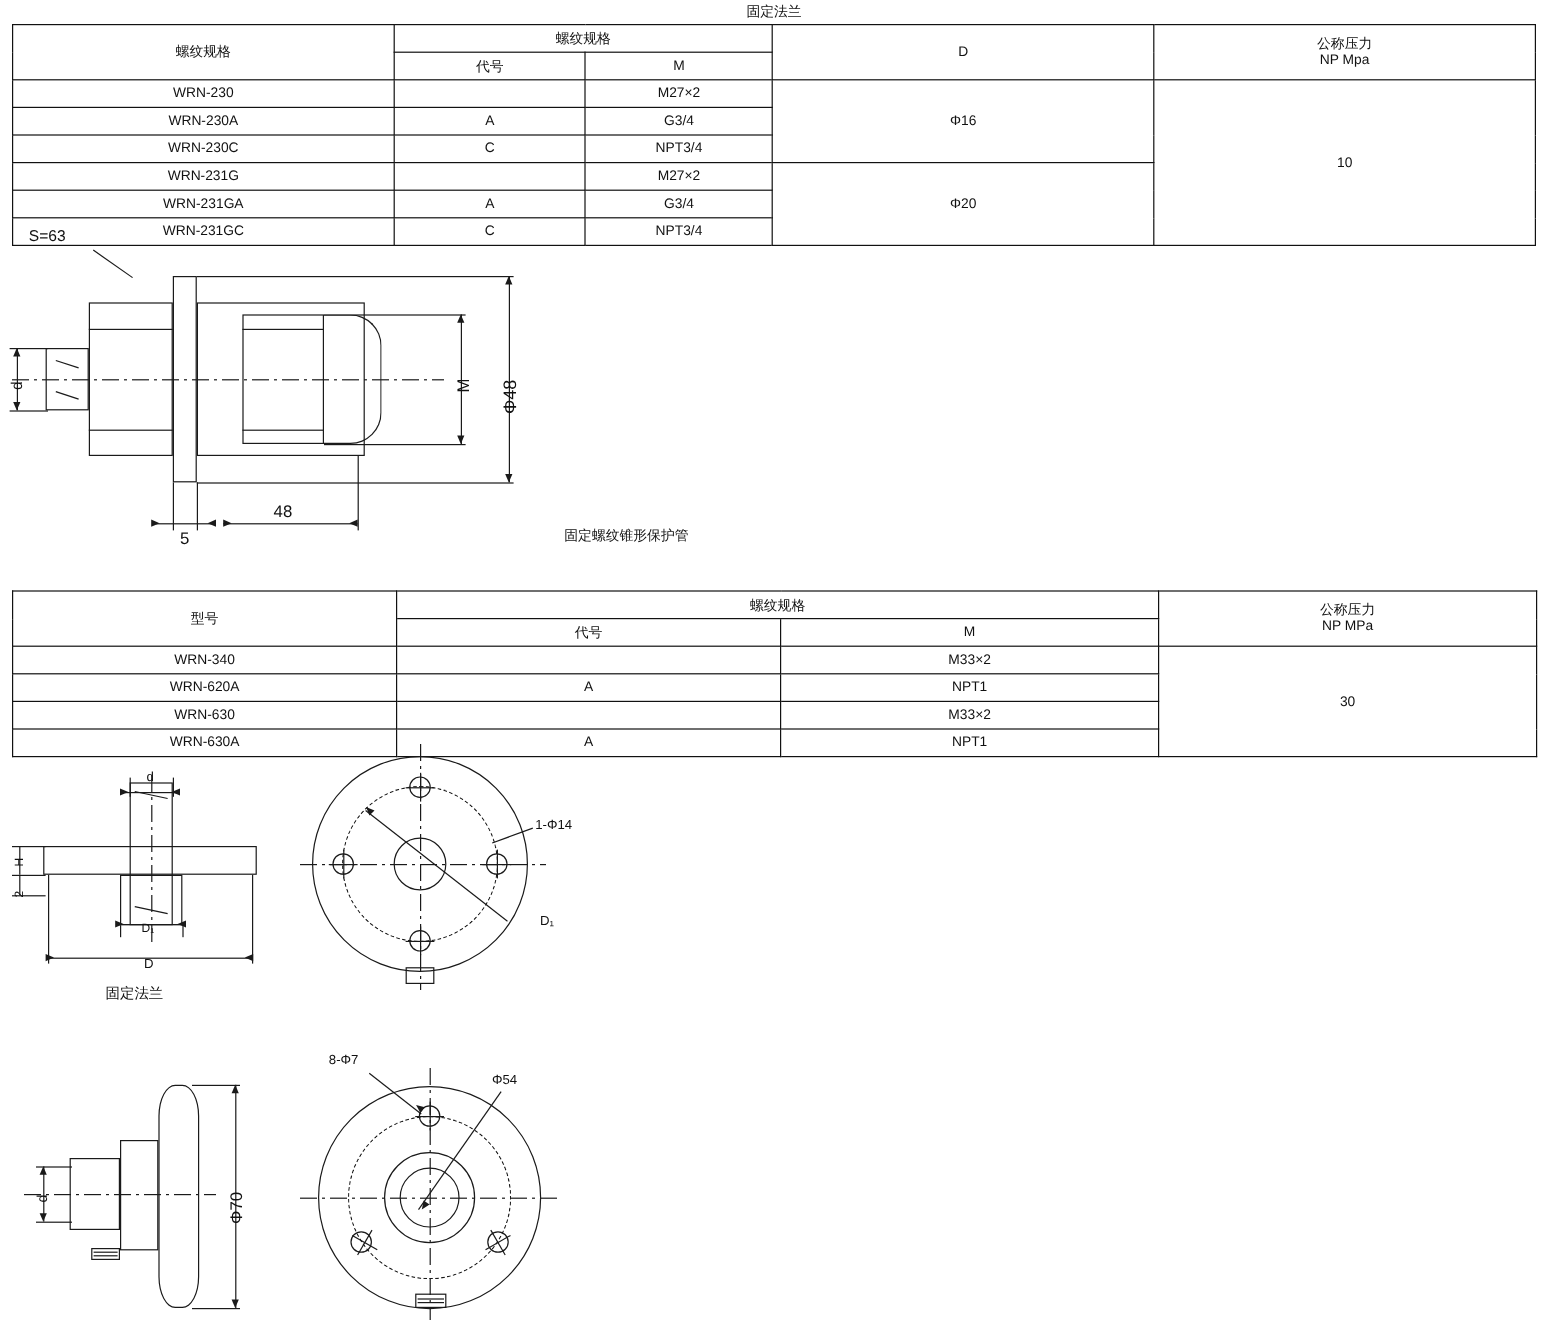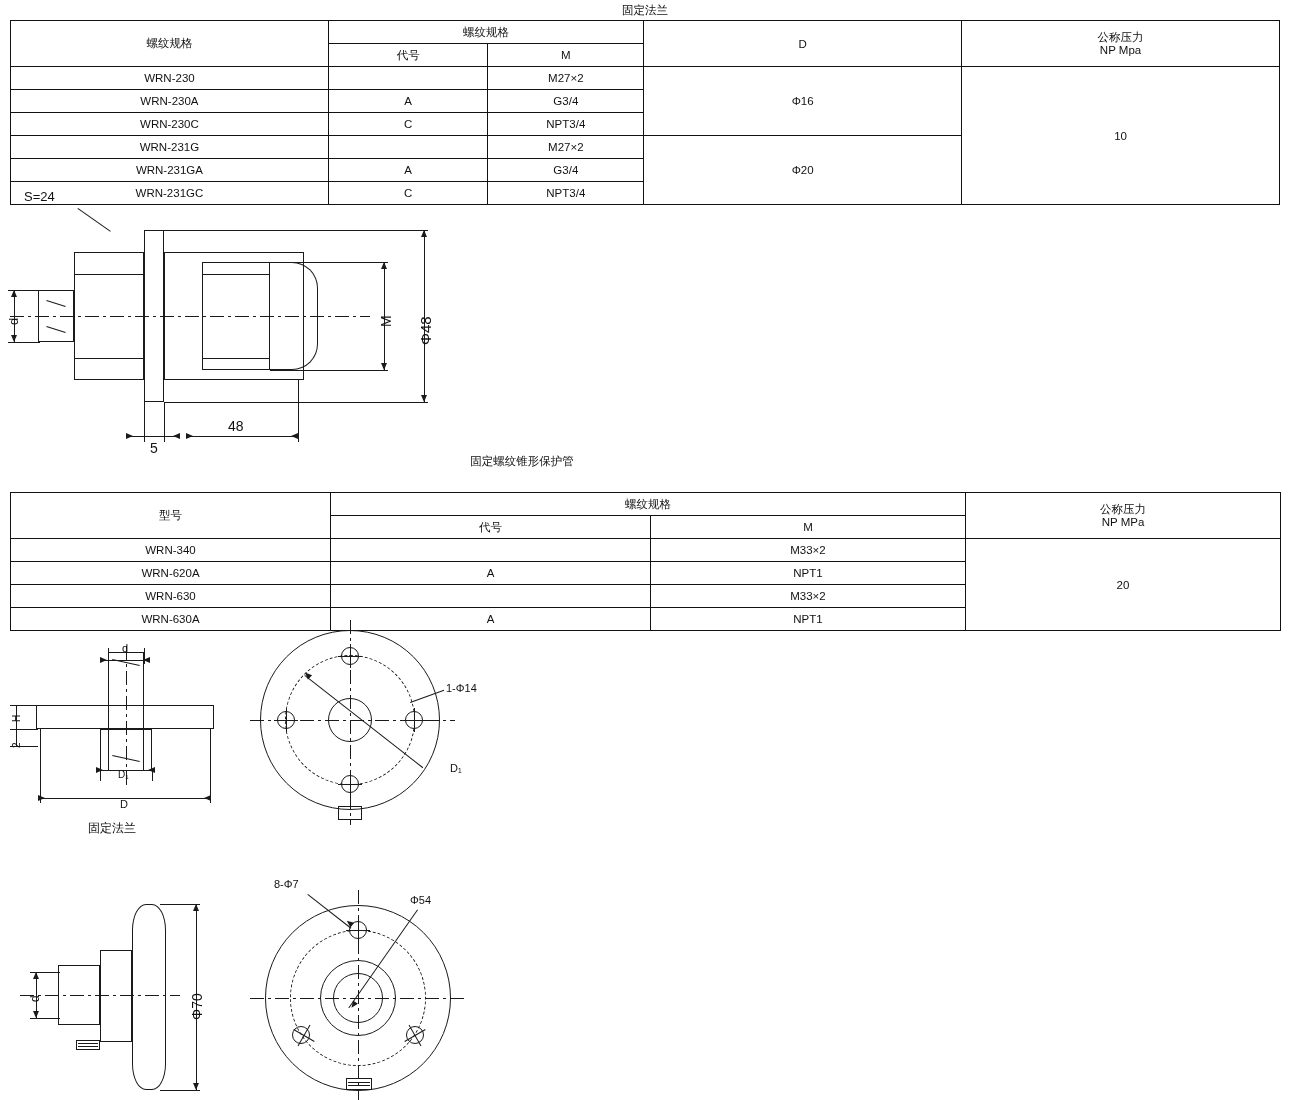--- a/index.html
+++ b/index.html
@@ -155,7 +155,7 @@
 
 <div class="drawing" style="left:0; top:190px; width:460px; height:260px;">
 
-  <div class="lbl" style="left:24px; top:-1px; font-size:13px;">S=24</div>
+  <div class="lbl" style="left:24px; top:-1px; font-size:13px;">S=63</div>
   <div class="ln" style="left:78px; top:18px; width:40px; height:1px; transform:rotate(35deg); transform-origin:0 0;"></div>
 
   <div class="box" style="left:38px; top:100px; width:36px; height:52px;"></div>

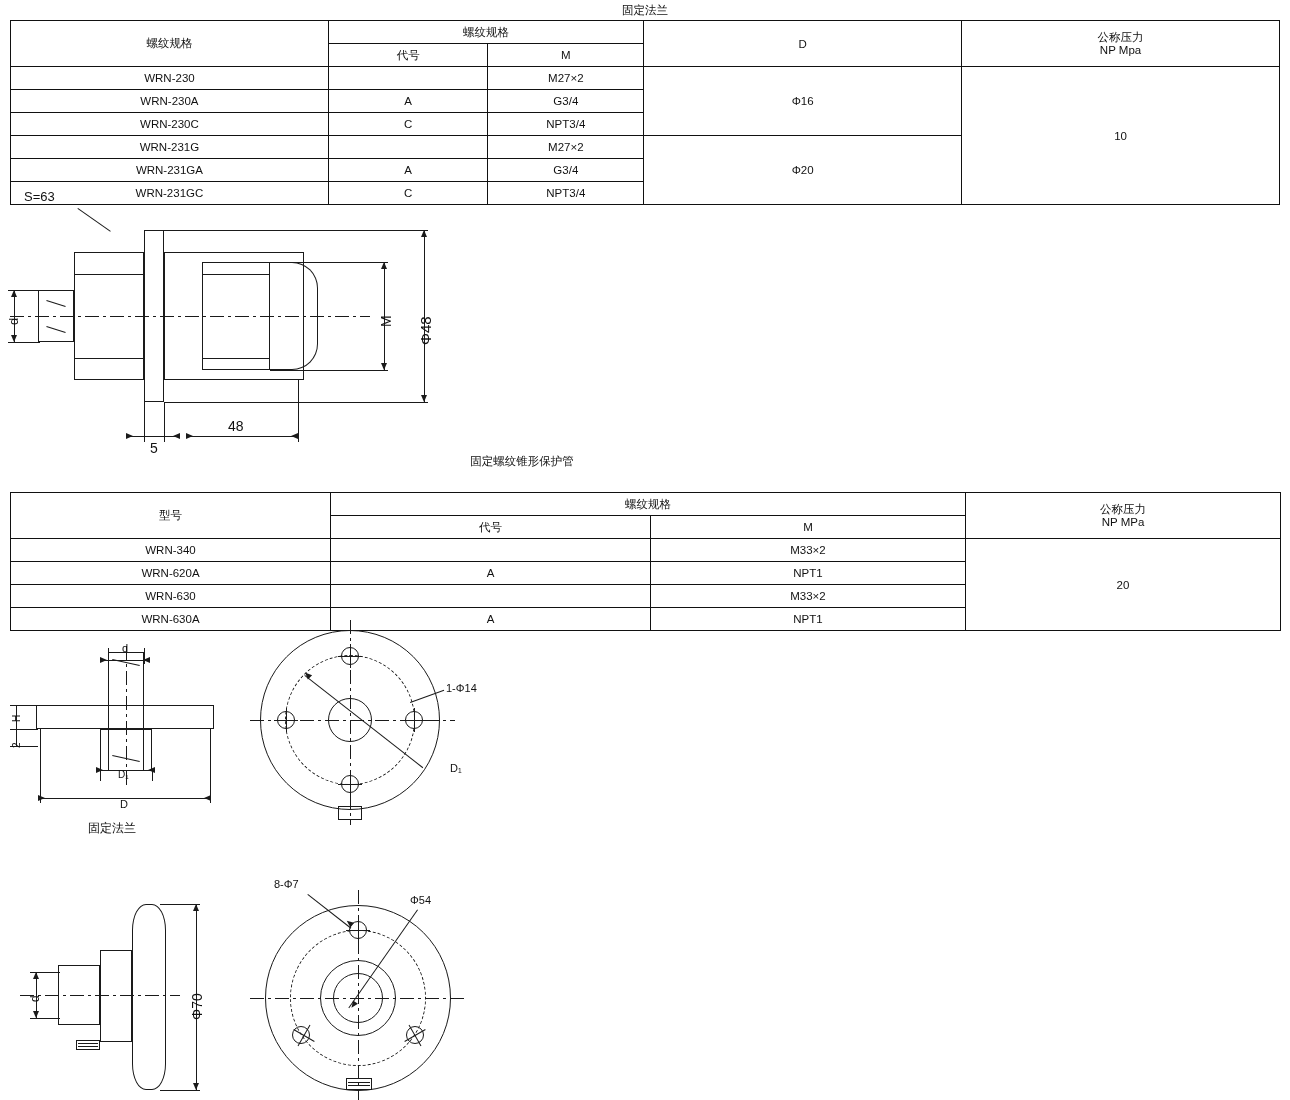--- a/index.html
+++ b/index.html
@@ -214,7 +214,7 @@
   <div class="lbl" style="left:228px; top:228px; font-size:14px;">48</div>
 </div>
 
-<div class="section-title" style="position:absolute; left:0; top:454px; width:1044px;">固定螺纹锥形保护管</div>
+<div class="section-title" style="position:absolute; left:0; top:440px; width:1044px;">固定螺纹锥形保护管</div>
 
 <table class="spec" style="position:absolute; left:10px; top:492px; width:1270px;">
   <colgroup>

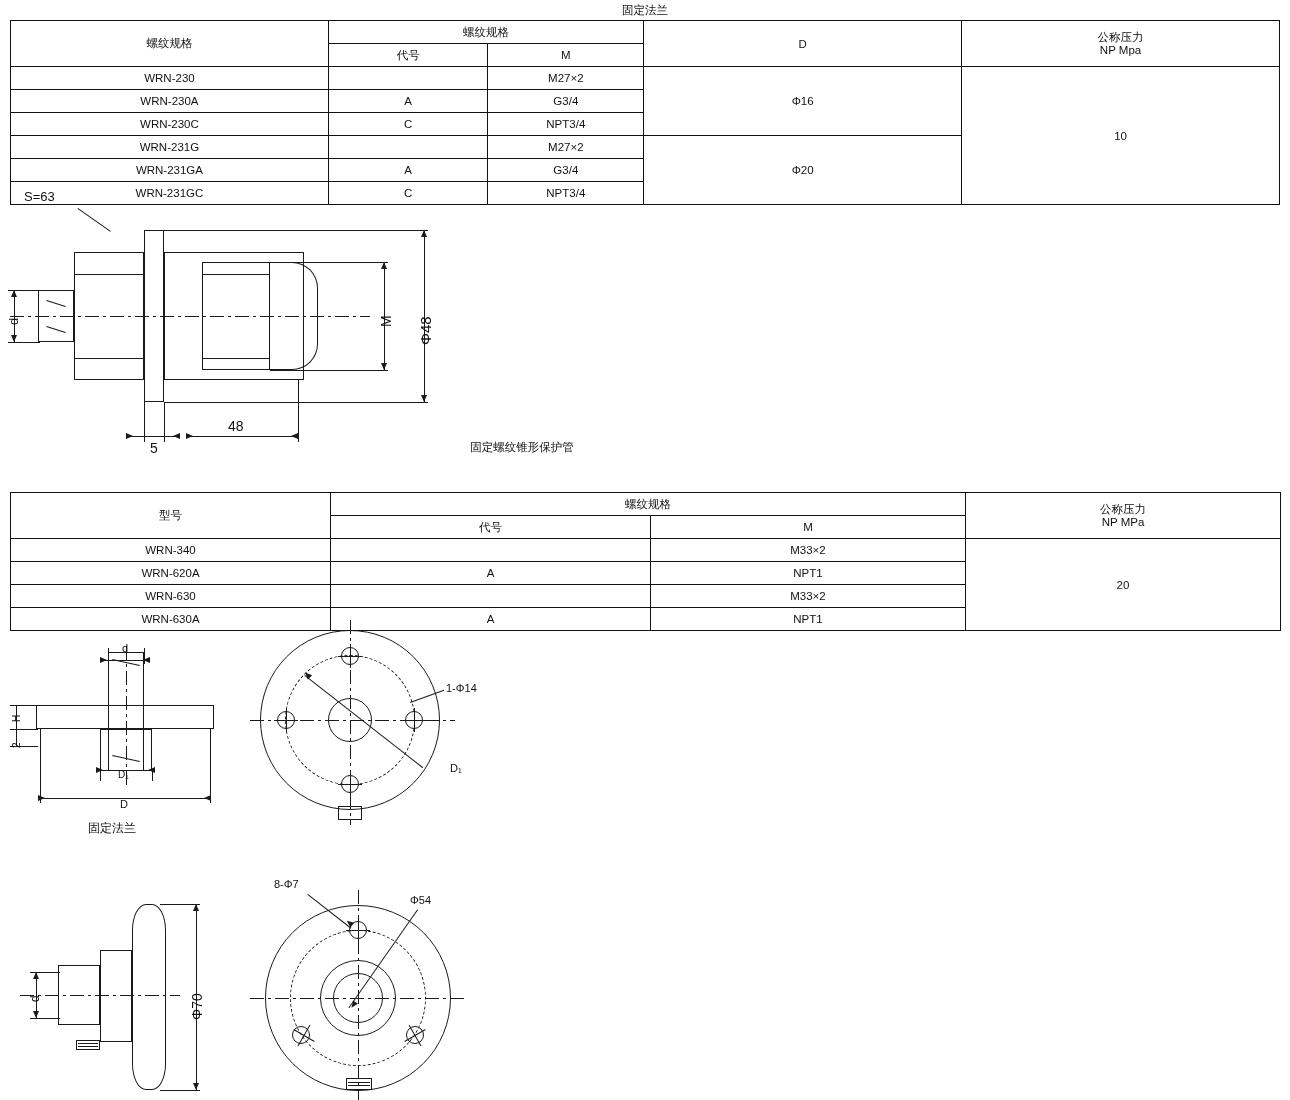--- a/index.html
+++ b/index.html
@@ -240,7 +240,7 @@
       <td>WRN-340</td>
       <td></td>
       <td>M33×2</td>
-      <td rowspan="4">20</td>
+      <td rowspan="4">30</td>
     </tr>
     <tr>
       <td>WRN-620A</td>

